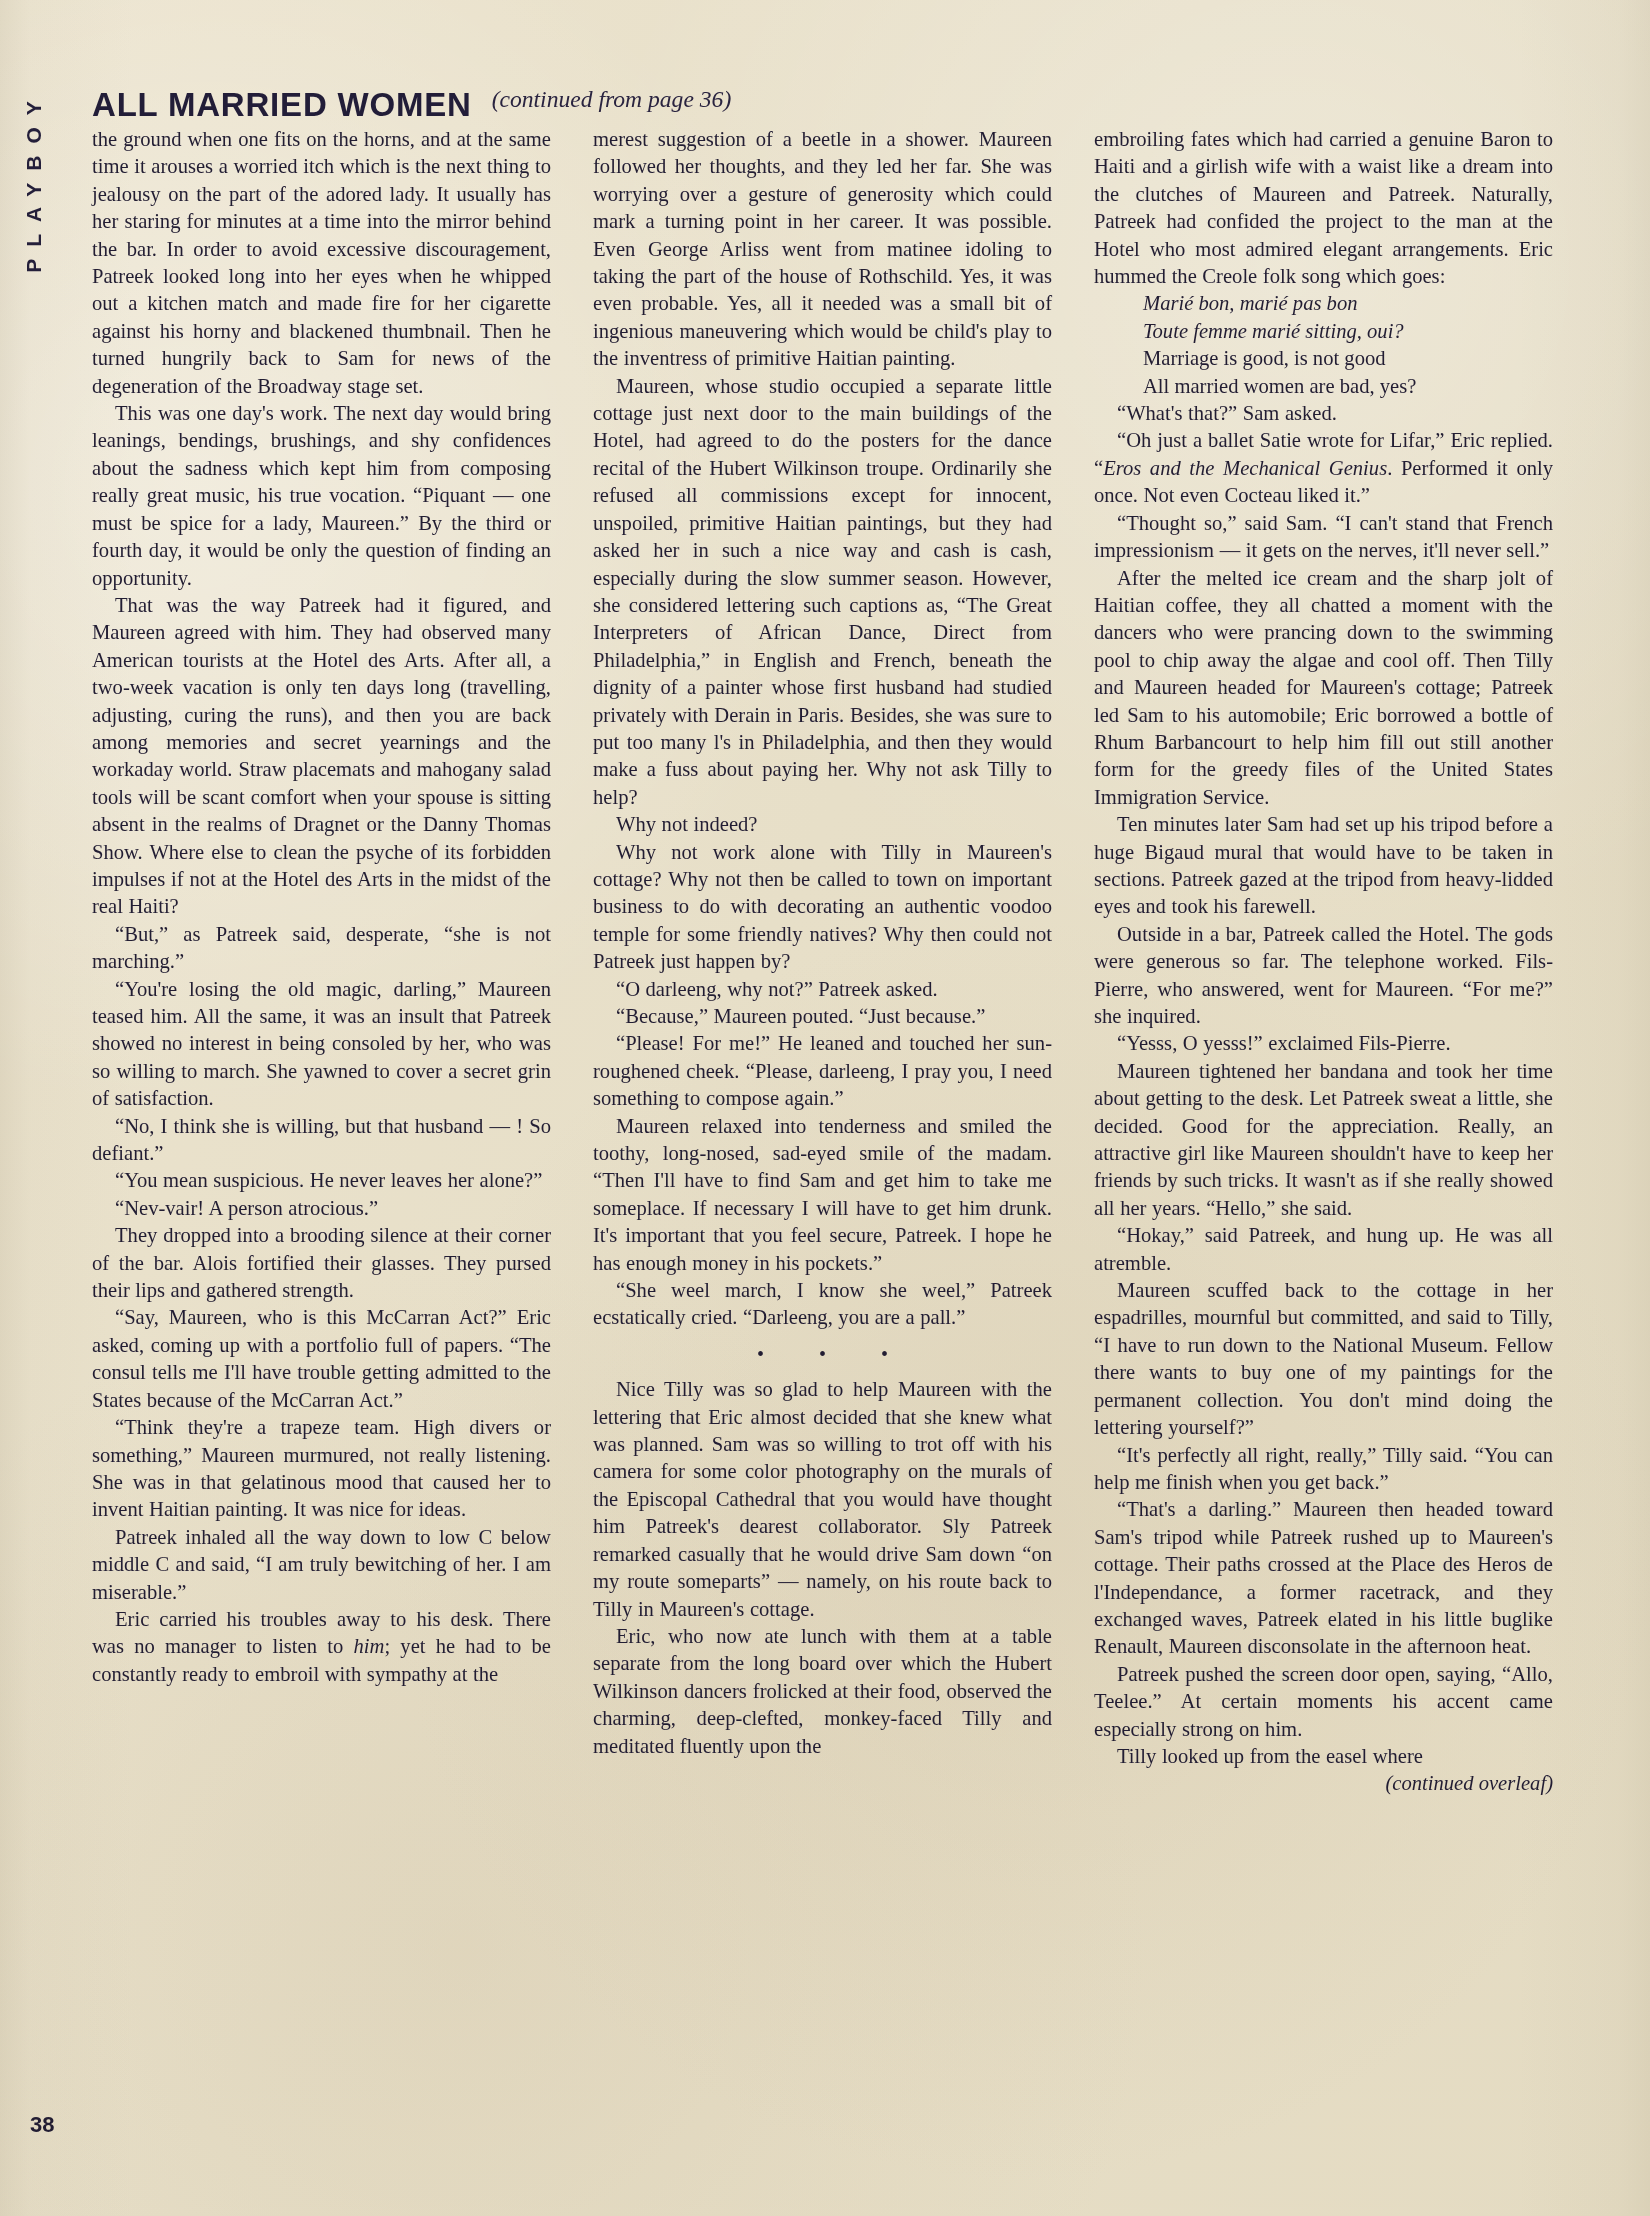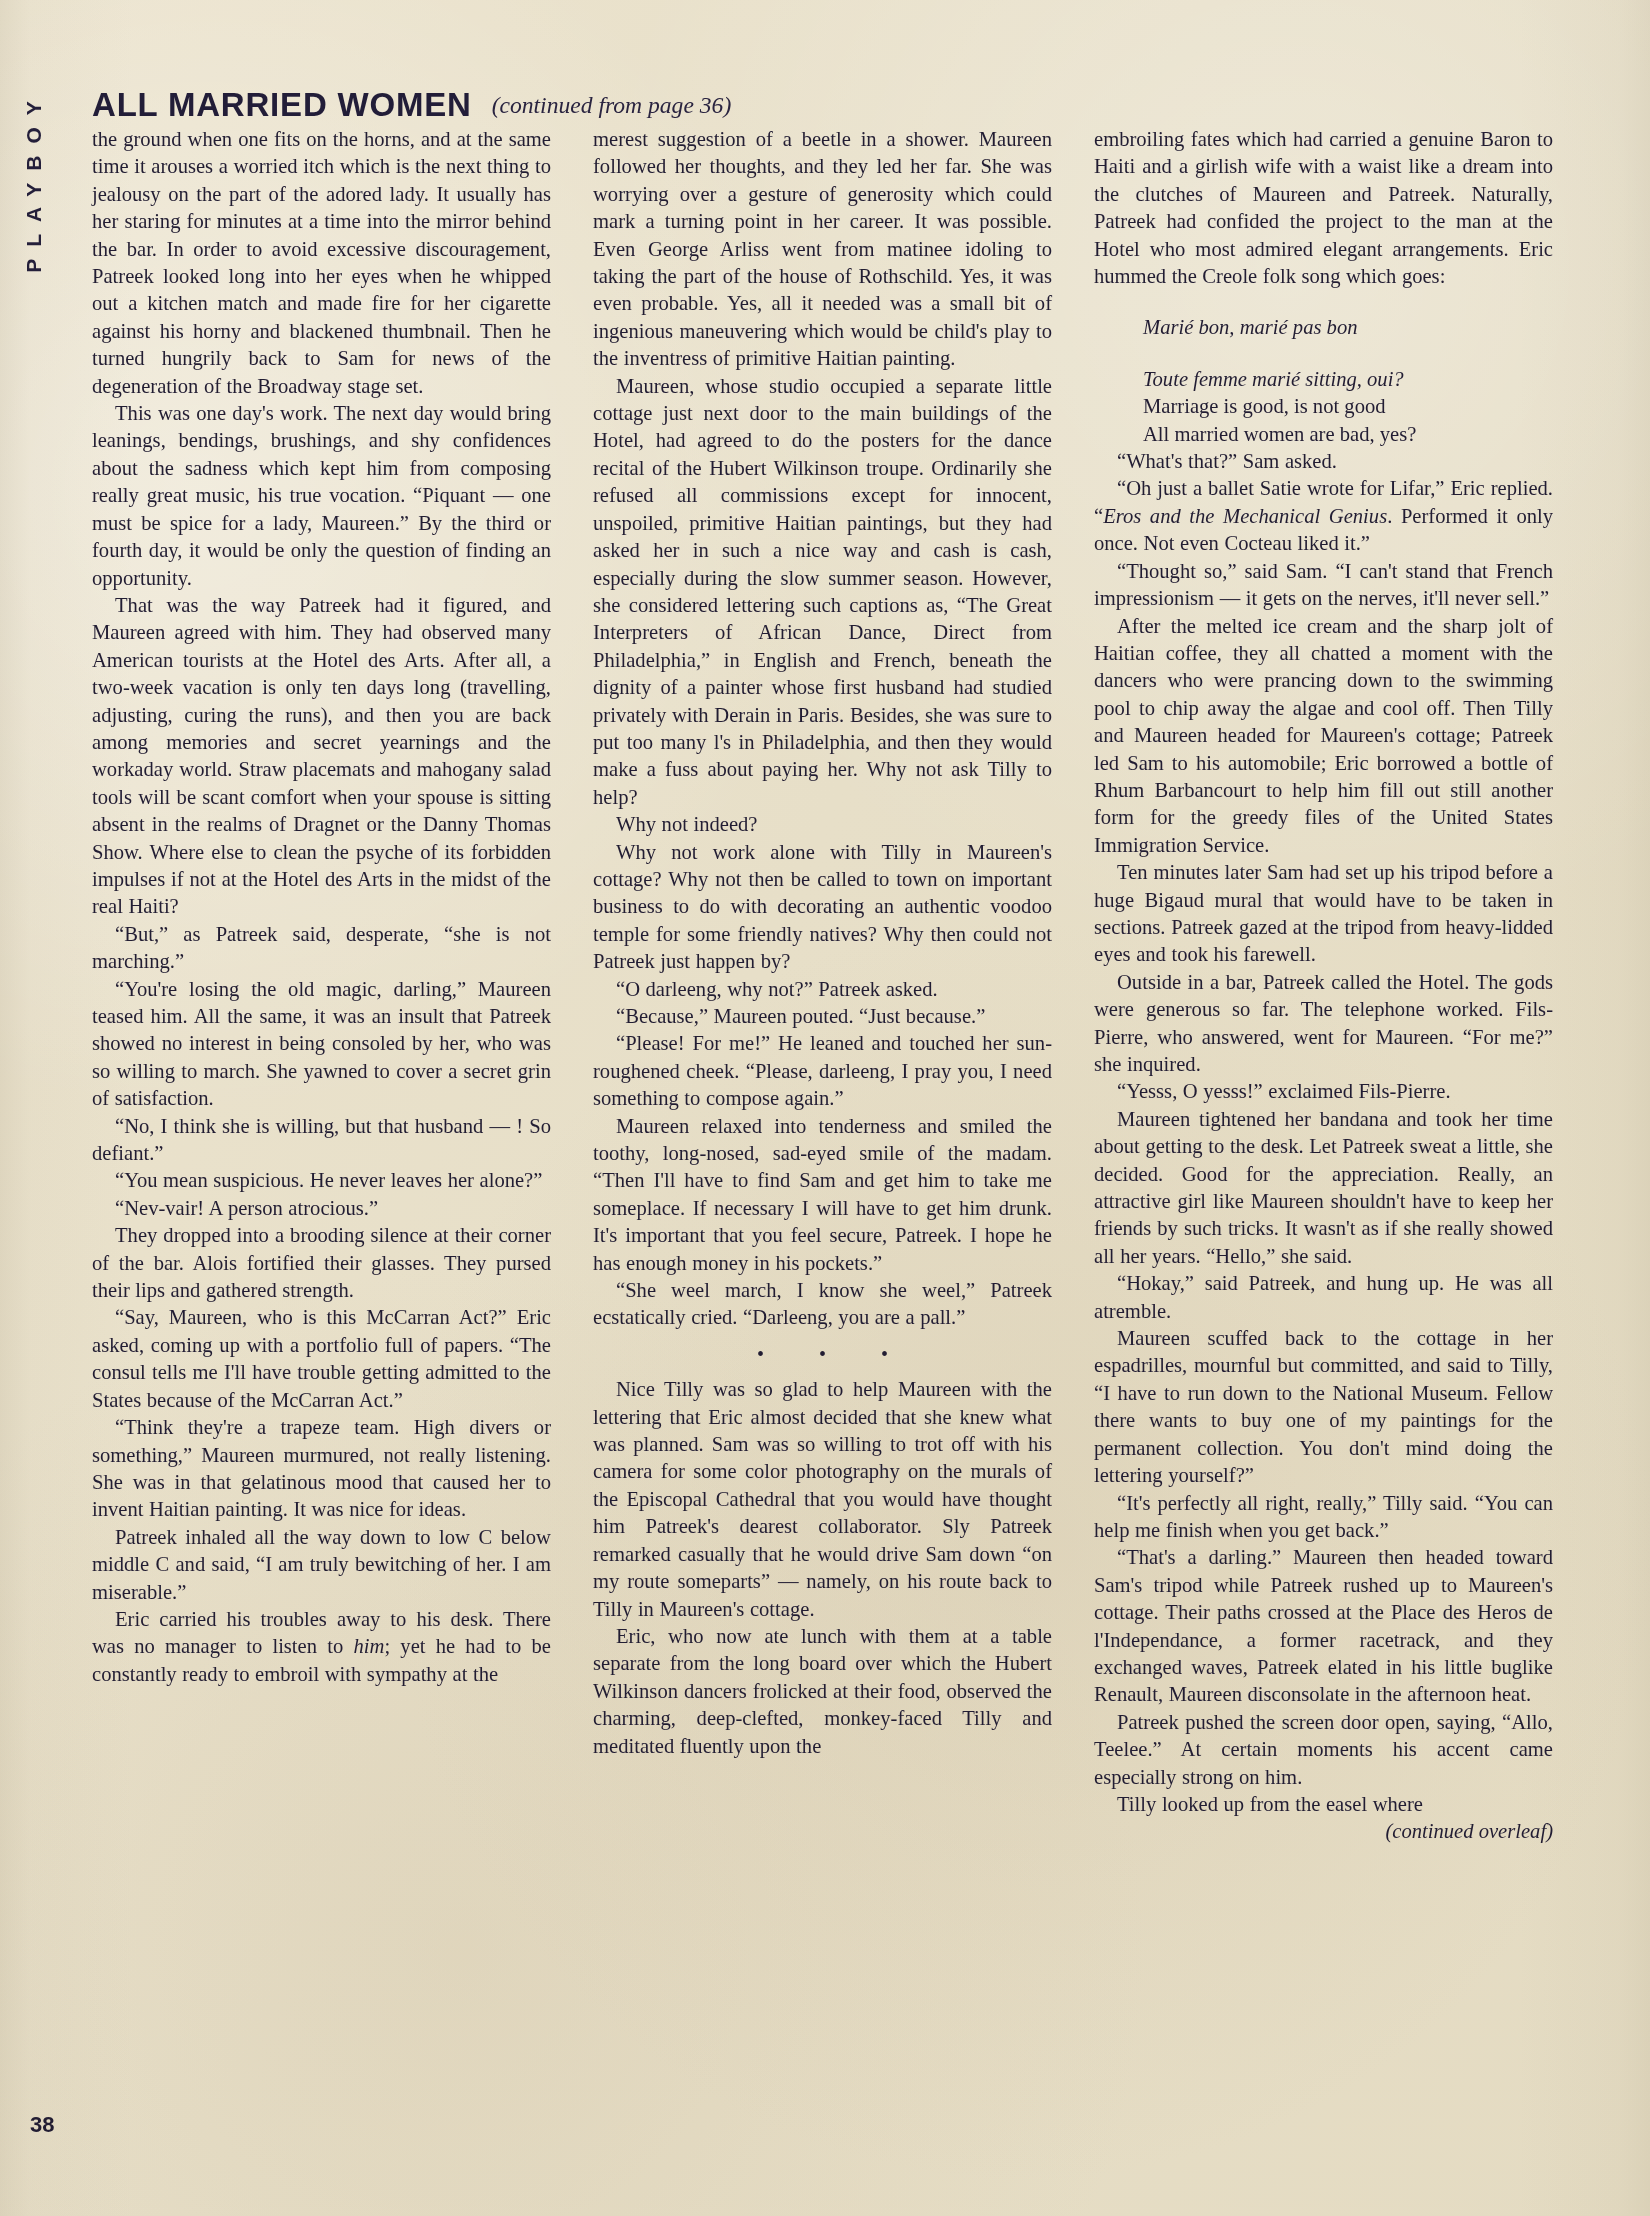--- a/index.html
+++ b/index.html
@@ -64,7 +64,7 @@
     top: 86px;
     width: 809px;
     display: flex;
-    align-items: center;
+    align-items: flex-start;
     gap: 20px;
   }
   .masthead .title {

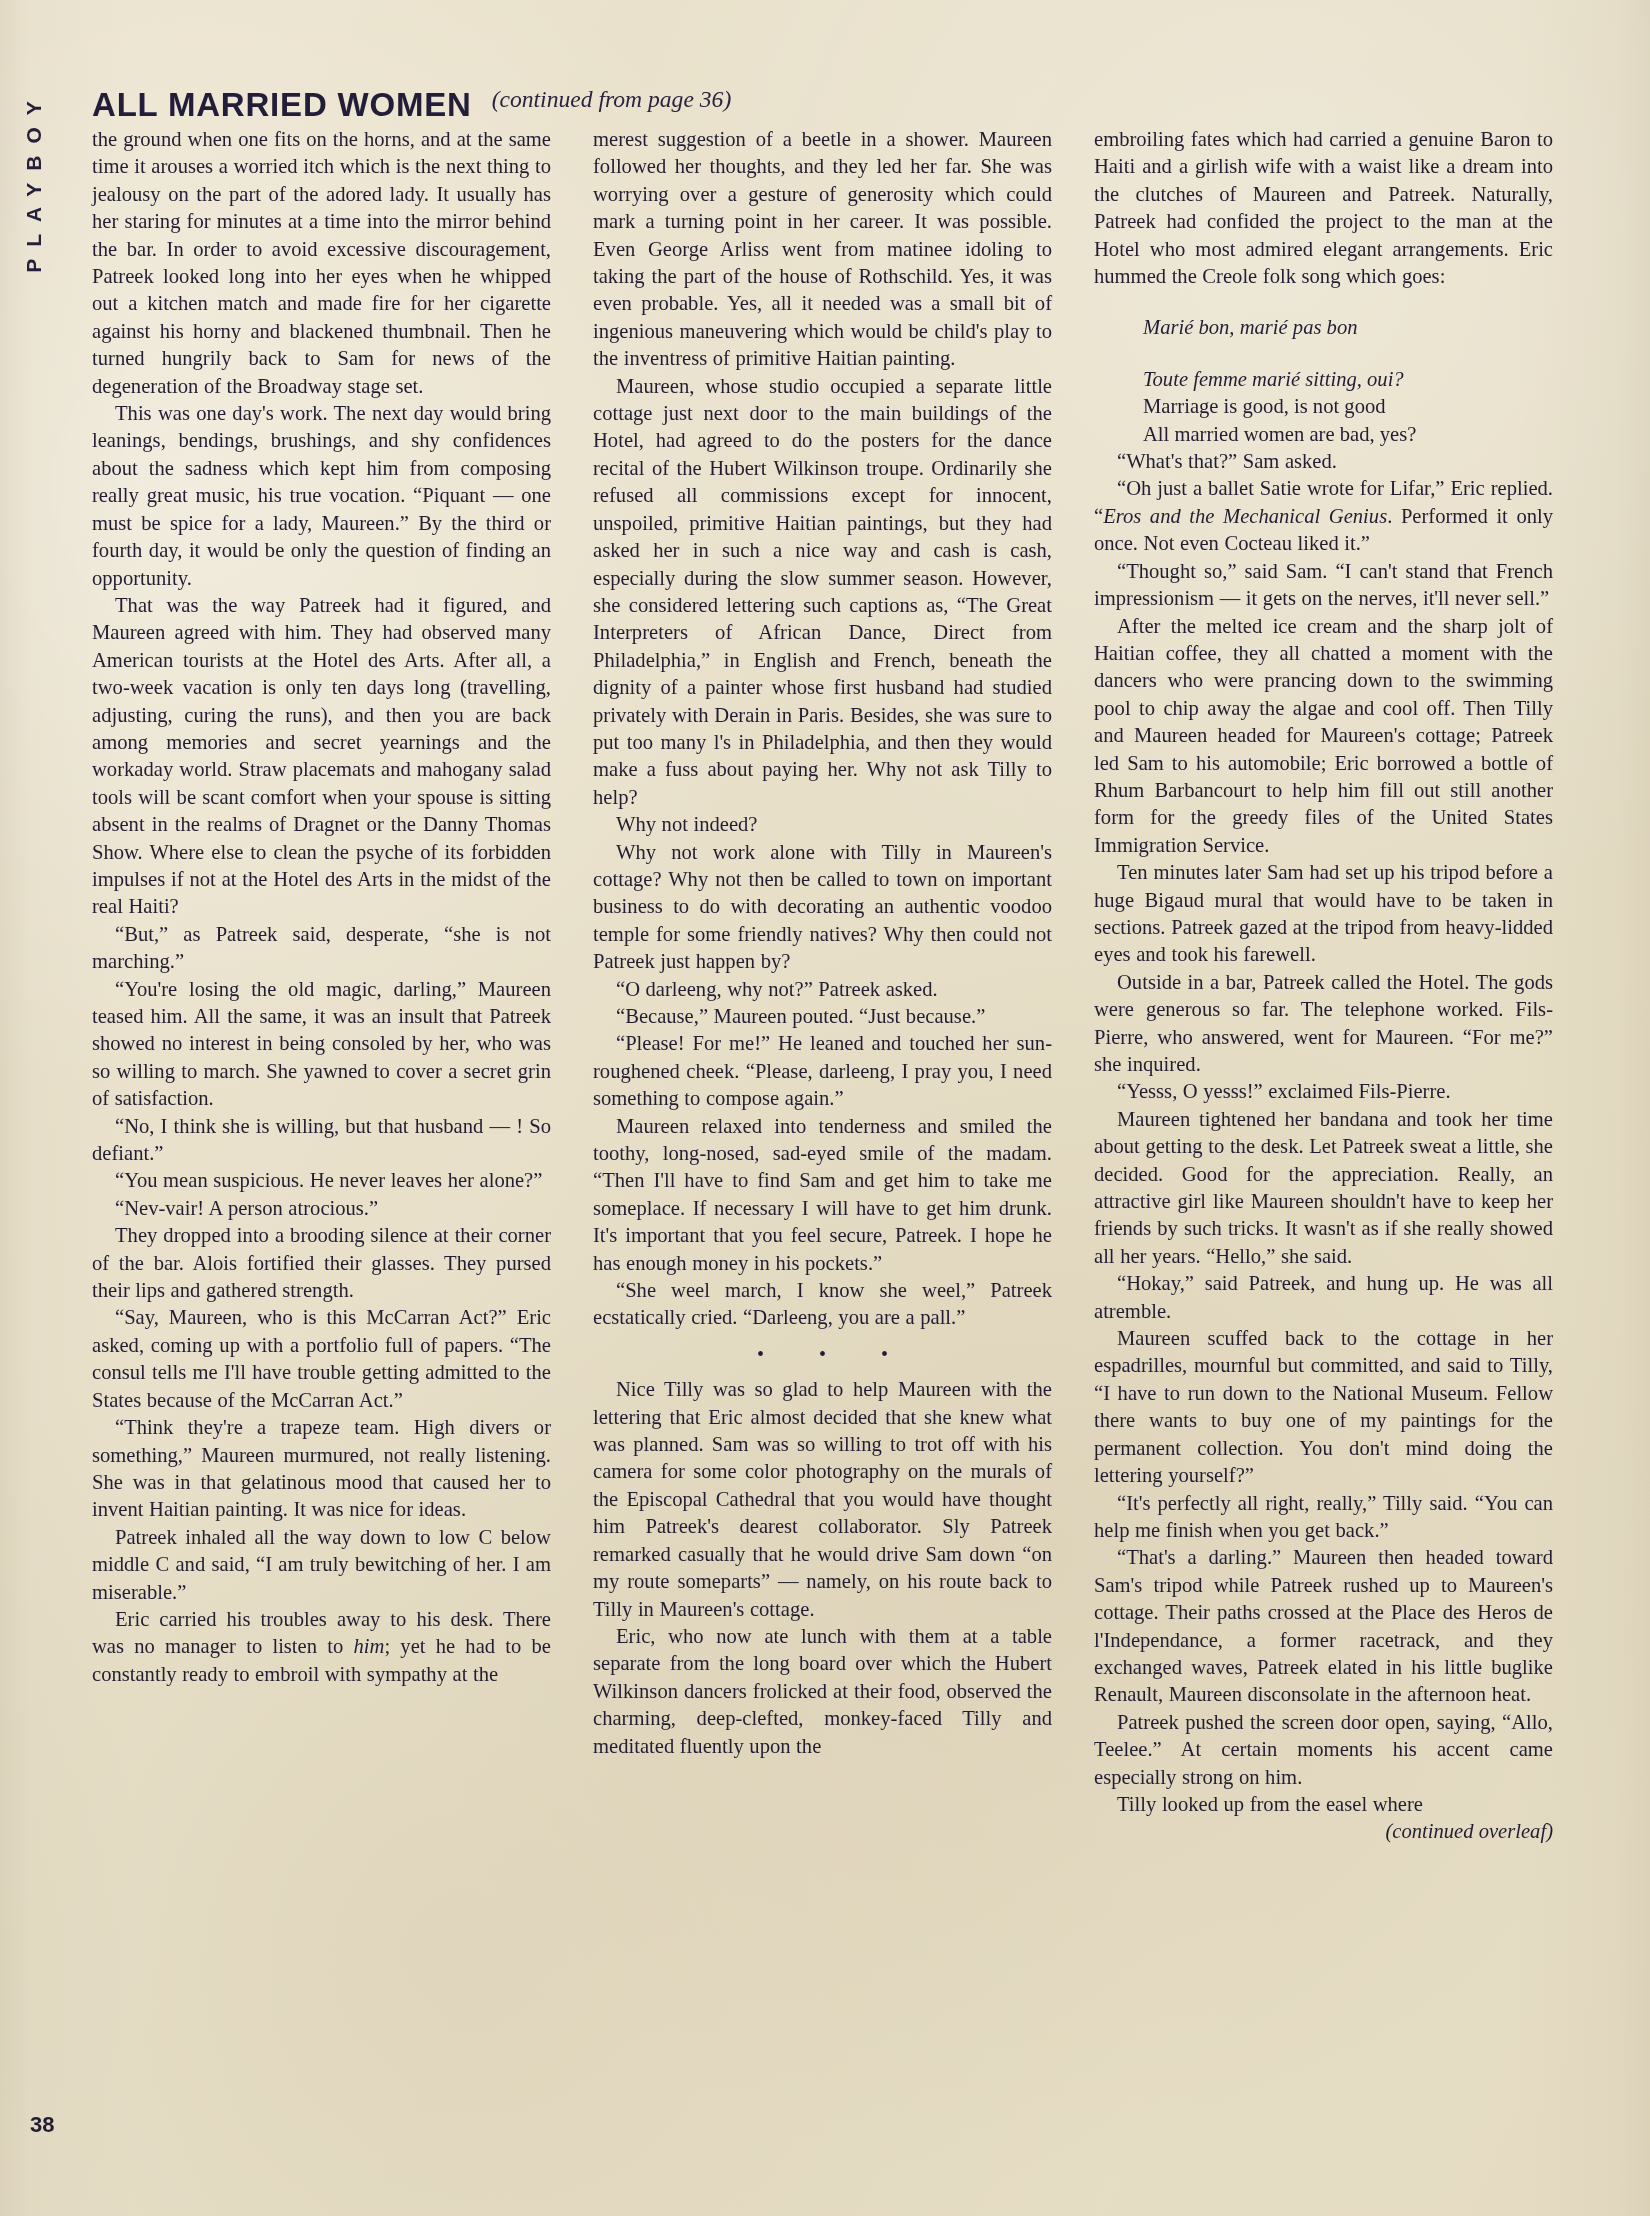--- a/index.html
+++ b/index.html
@@ -112,7 +112,7 @@
     word-spacing: 0.02em;
   }
   p.body.noindent { text-indent: 0; }
-  p.body i, span.it { font-style: italic; margin-top: 24px; }
+  p.body i, span.it { font-style: italic; }
 
   .verse {
     margin: 0;

